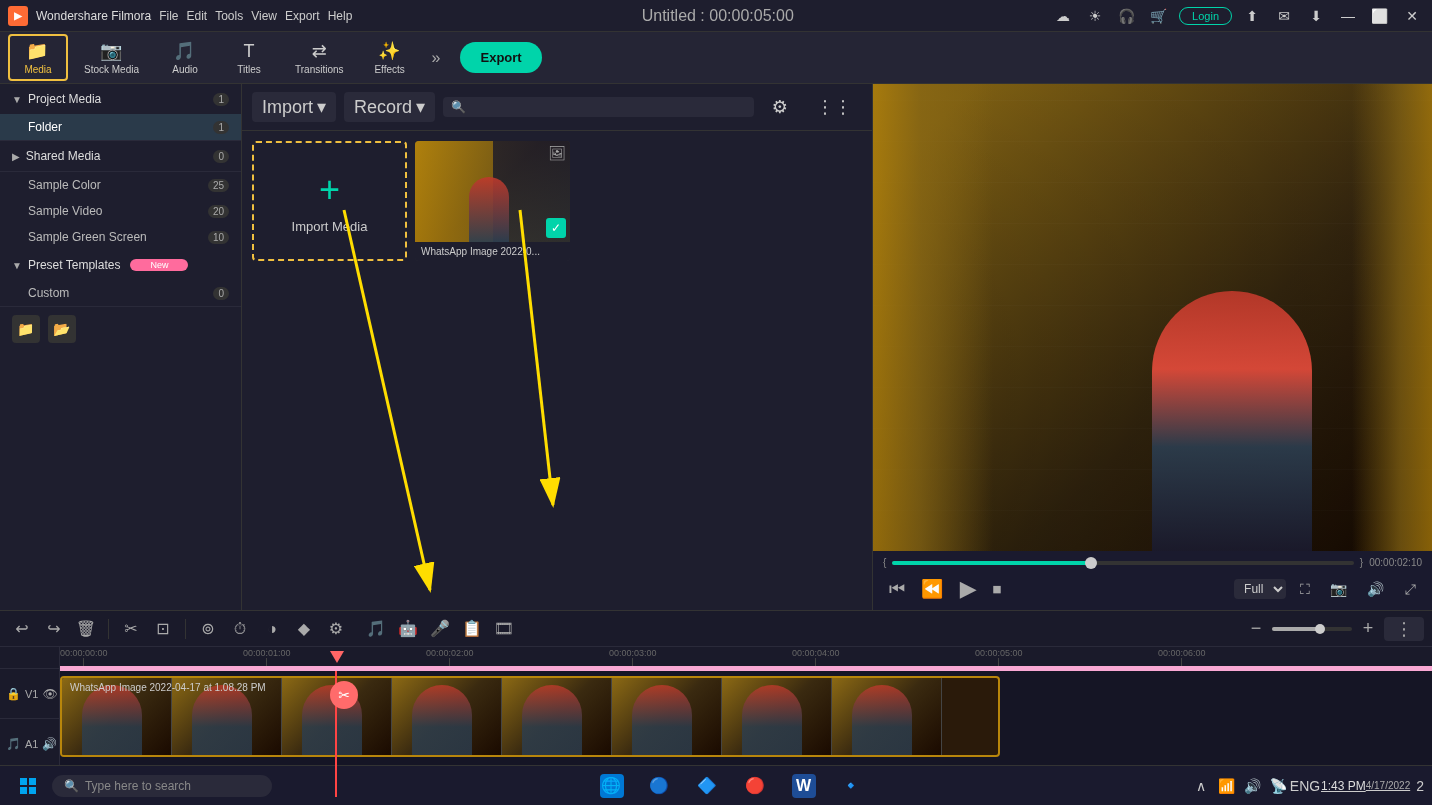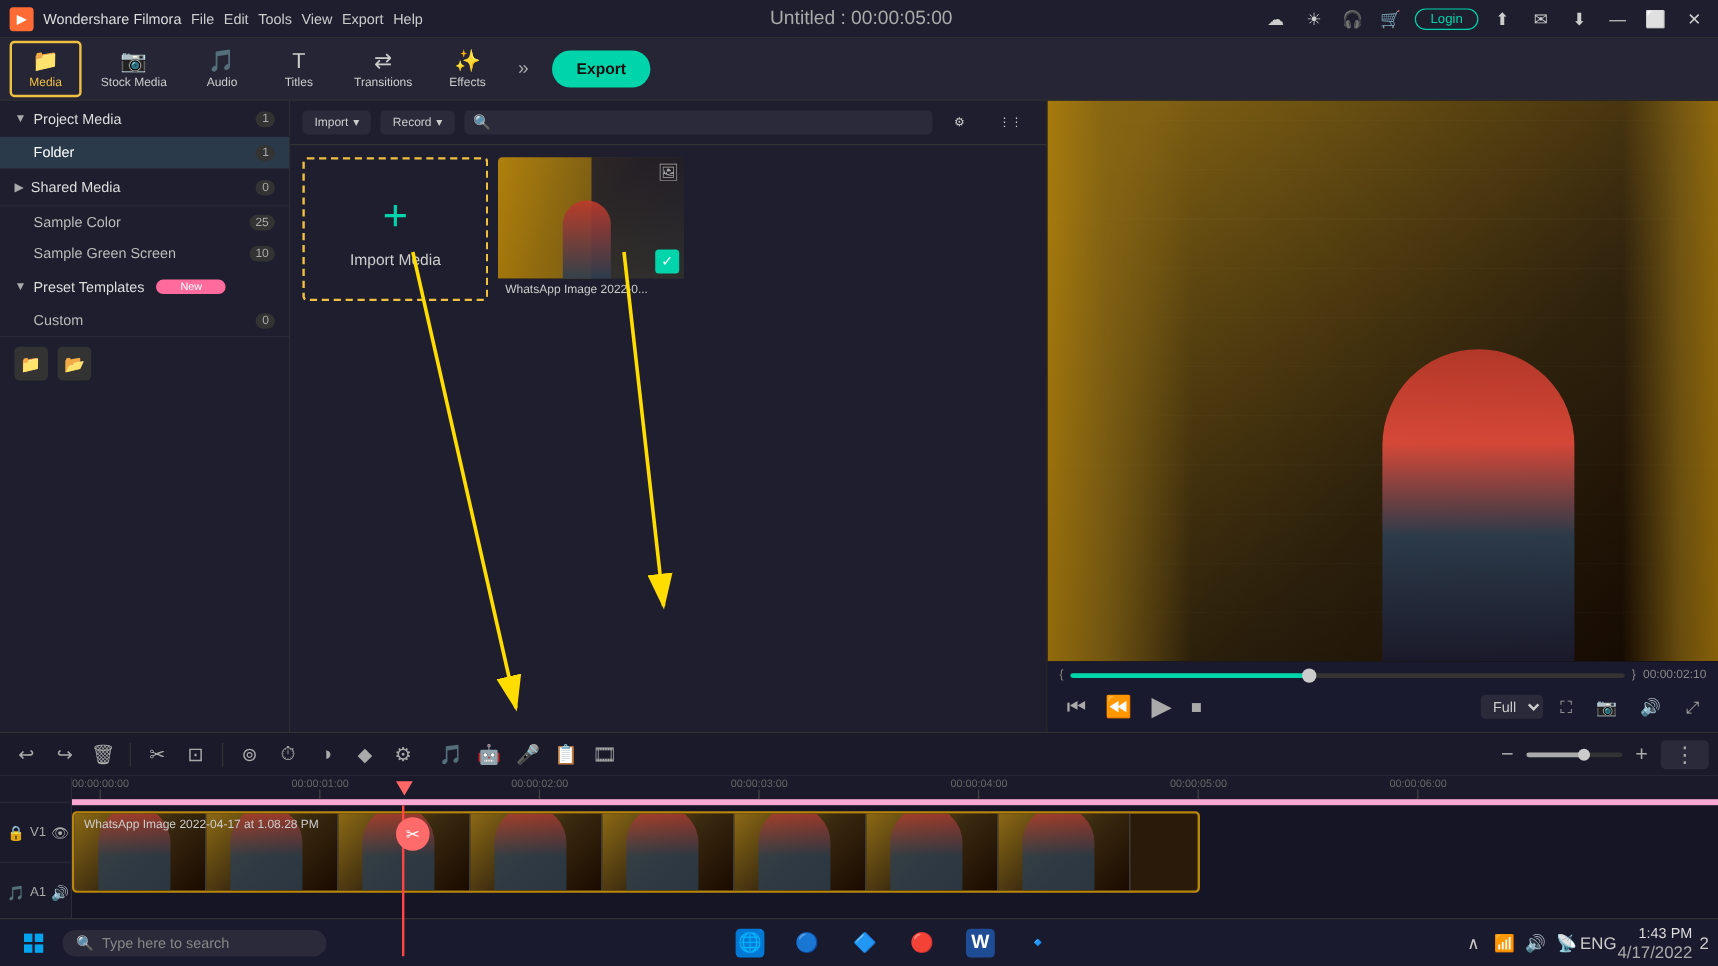--- a/index.html
+++ b/index.html
@@ -71,7 +71,7 @@
     }
     .media-btn {
       background: #2a2a3a; border: none; color: #ccc; padding: 4px 10px; border-radius: 4px;
-      cursor: pointer; font-size: 10px; display: flex; align-items: center; gap: 4px;
+      cursor: pointer; font-size: 18px; display: flex; align-items: center; gap: 4px;
     }
     .search-box {
       display: flex; align-items: center; background: #2a2a3a; border-radius: 4px;

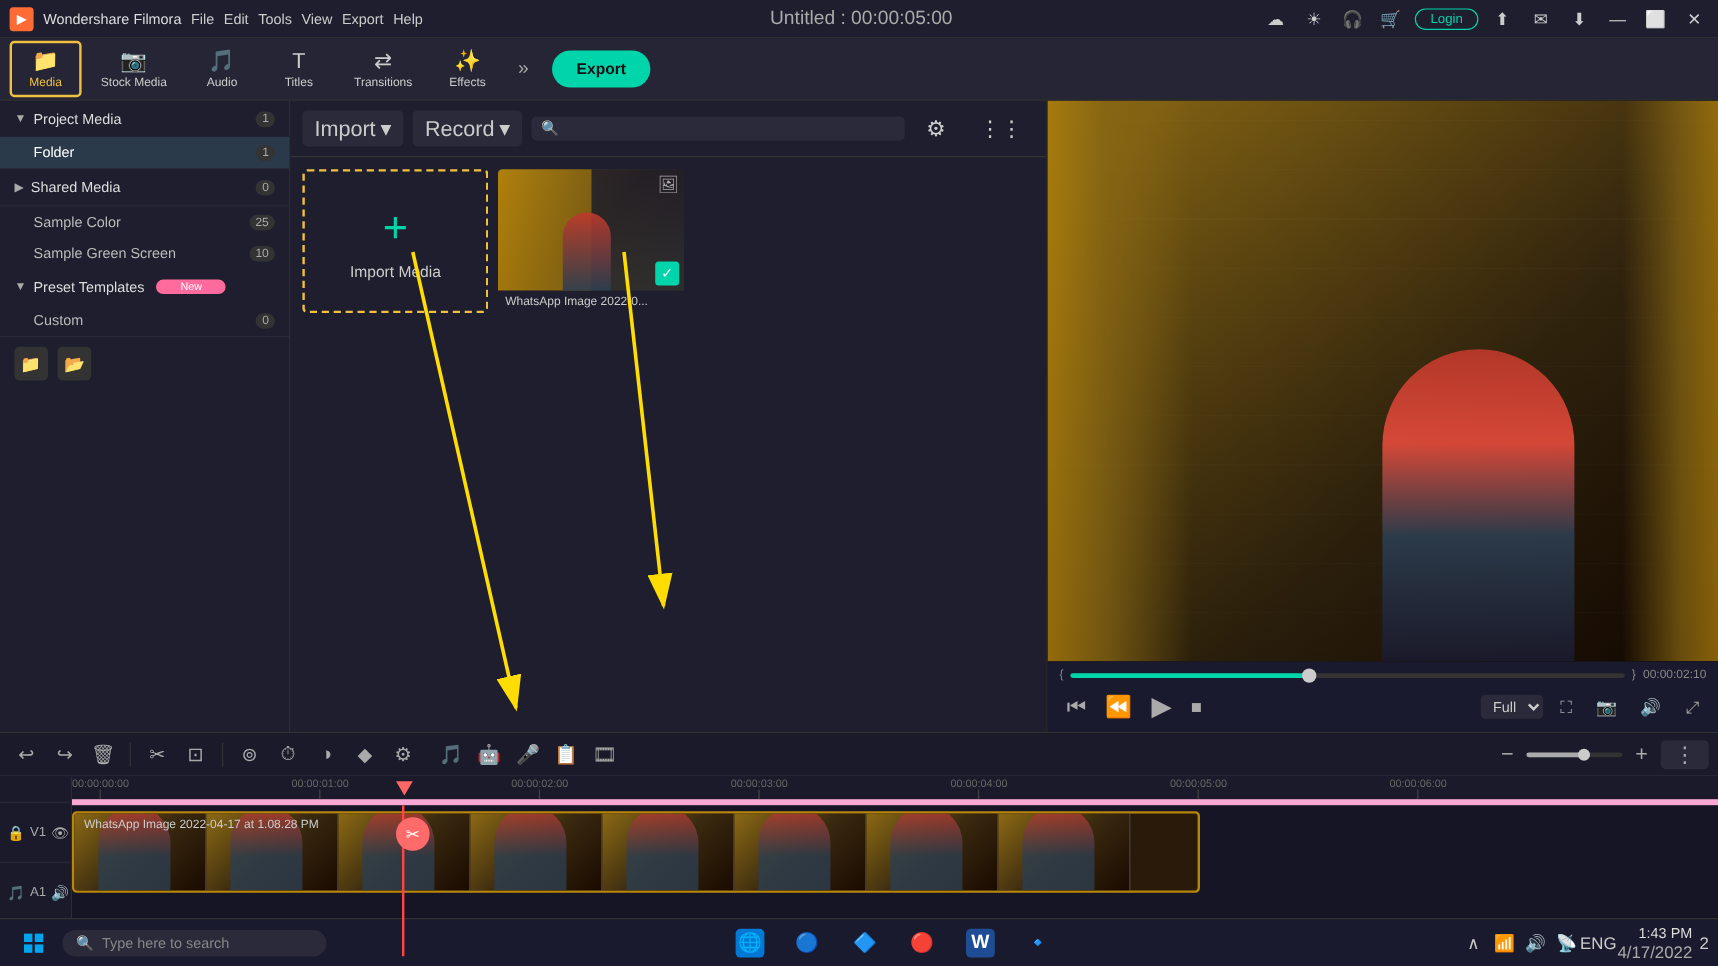--- a/index.html
+++ b/index.html
@@ -319,6 +319,10 @@
       <span class="sidebar-count">25</span>
     </div>
     <div class="sidebar-item">
+      <span>Sample Video</span>
+      <span class="sidebar-count">20</span>
+    </div>
+    <div class="sidebar-item">
       <span>Sample Green Screen</span>
       <span class="sidebar-count">10</span>
     </div>

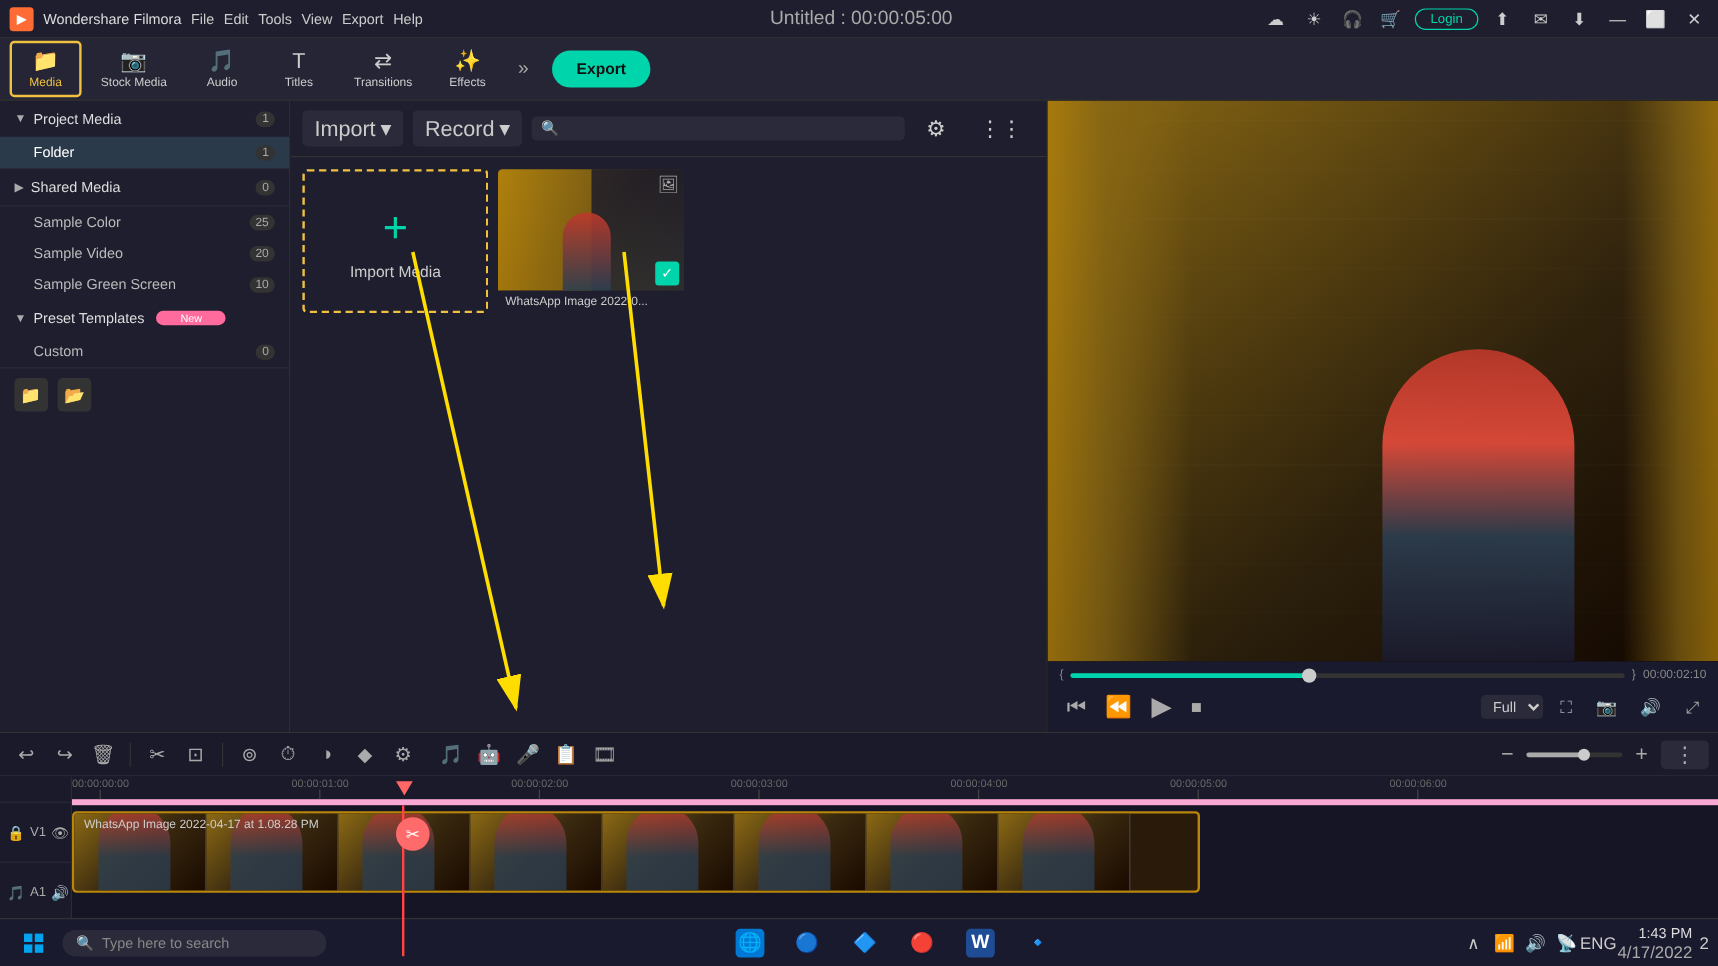--- a/index.html
+++ b/index.html
@@ -187,7 +187,7 @@
     }
 
     .video-track {
-      position: absolute; top: 5px; left: 0; right: 0; height: 68px;
+      position: absolute; top: 5px; left: 0; right: 0; height: 81px;
       background: #2a1a0a; border: 2px solid #b8860b; border-radius: 4px;
       display: flex; overflow: hidden;
     }

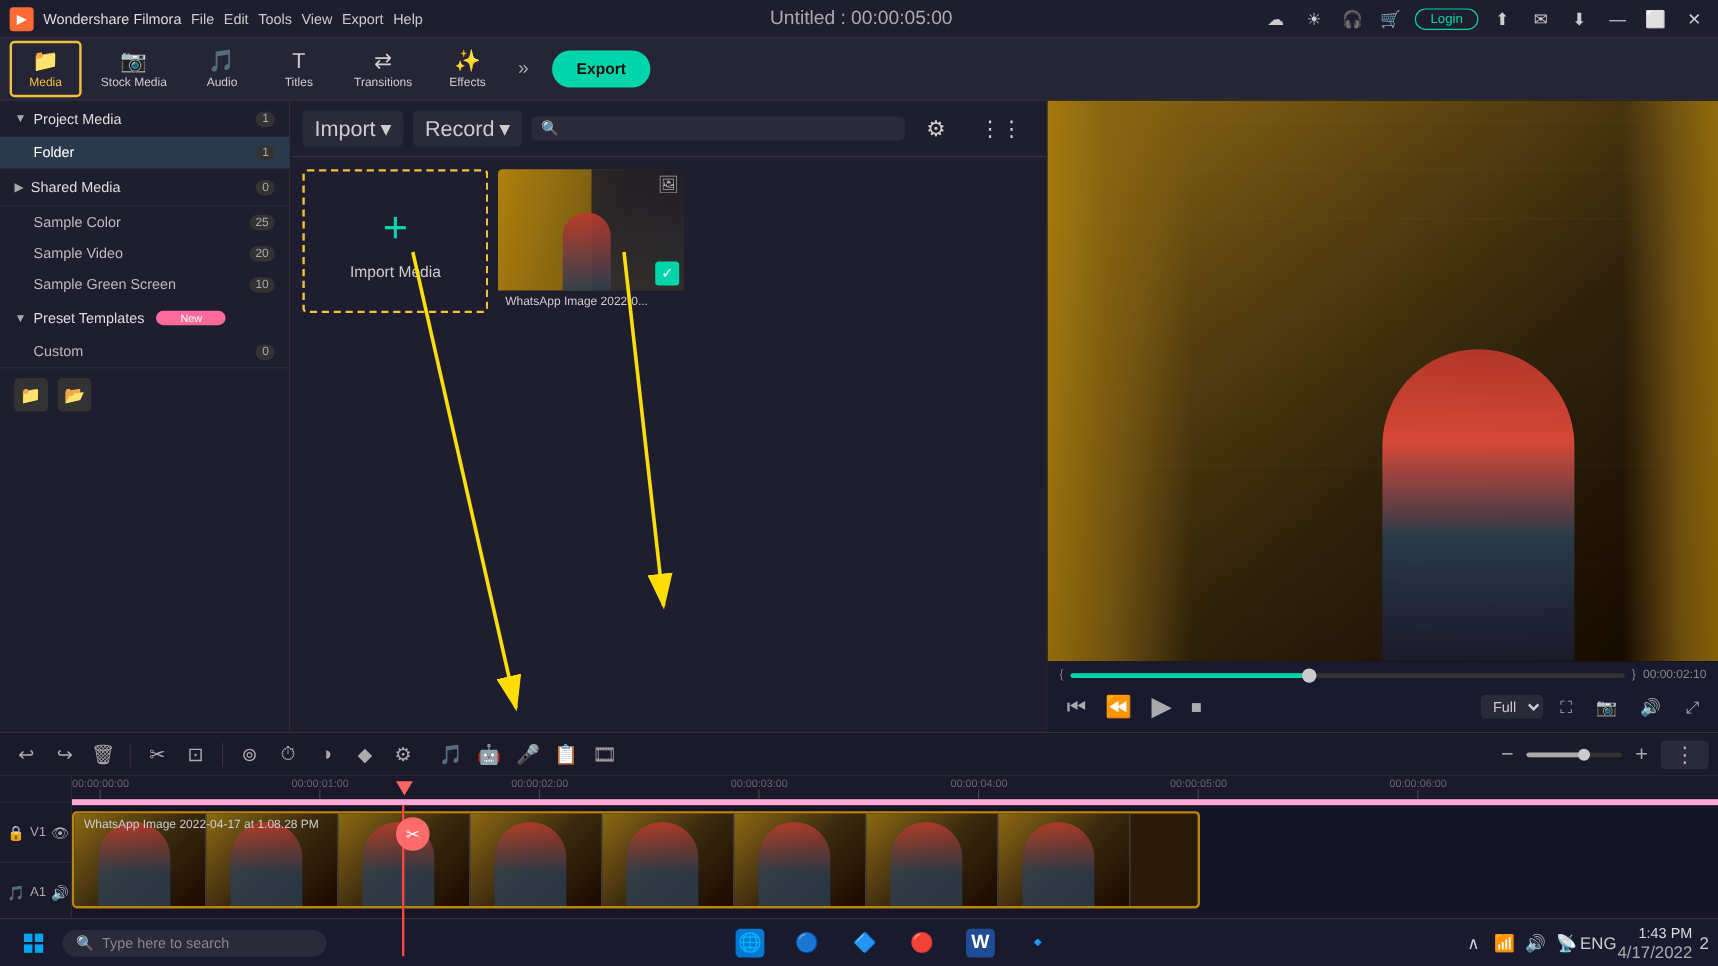--- a/index.html
+++ b/index.html
@@ -225,7 +225,7 @@
     .taskbar-app-icon { width: 24px; height: 24px; border-radius: 4px; display: flex; align-items: center; justify-content: center; font-size: 16px; }
     #taskbar-right { display: flex; align-items: center; gap: 6px; padding-right: 8px; }
     .sys-icon { color: #ccc; font-size: 14px; width: 20px; height: 20px; display: flex; align-items: center; justify-content: center; cursor: pointer; }
-    .time-display { display: flex; flex-direction: column; align-items: flex-end; }
+    .time-display { display: flex; flex-direction: row; align-items: center; text-decoration: underline; }
     .time-display .time { color: #ddd; font-size: 12px; }
     .time-display .date { color: #aaa; font-size: 14px; }
     .notif-btn { color: #ccc; font-size: 14px; cursor: pointer; }

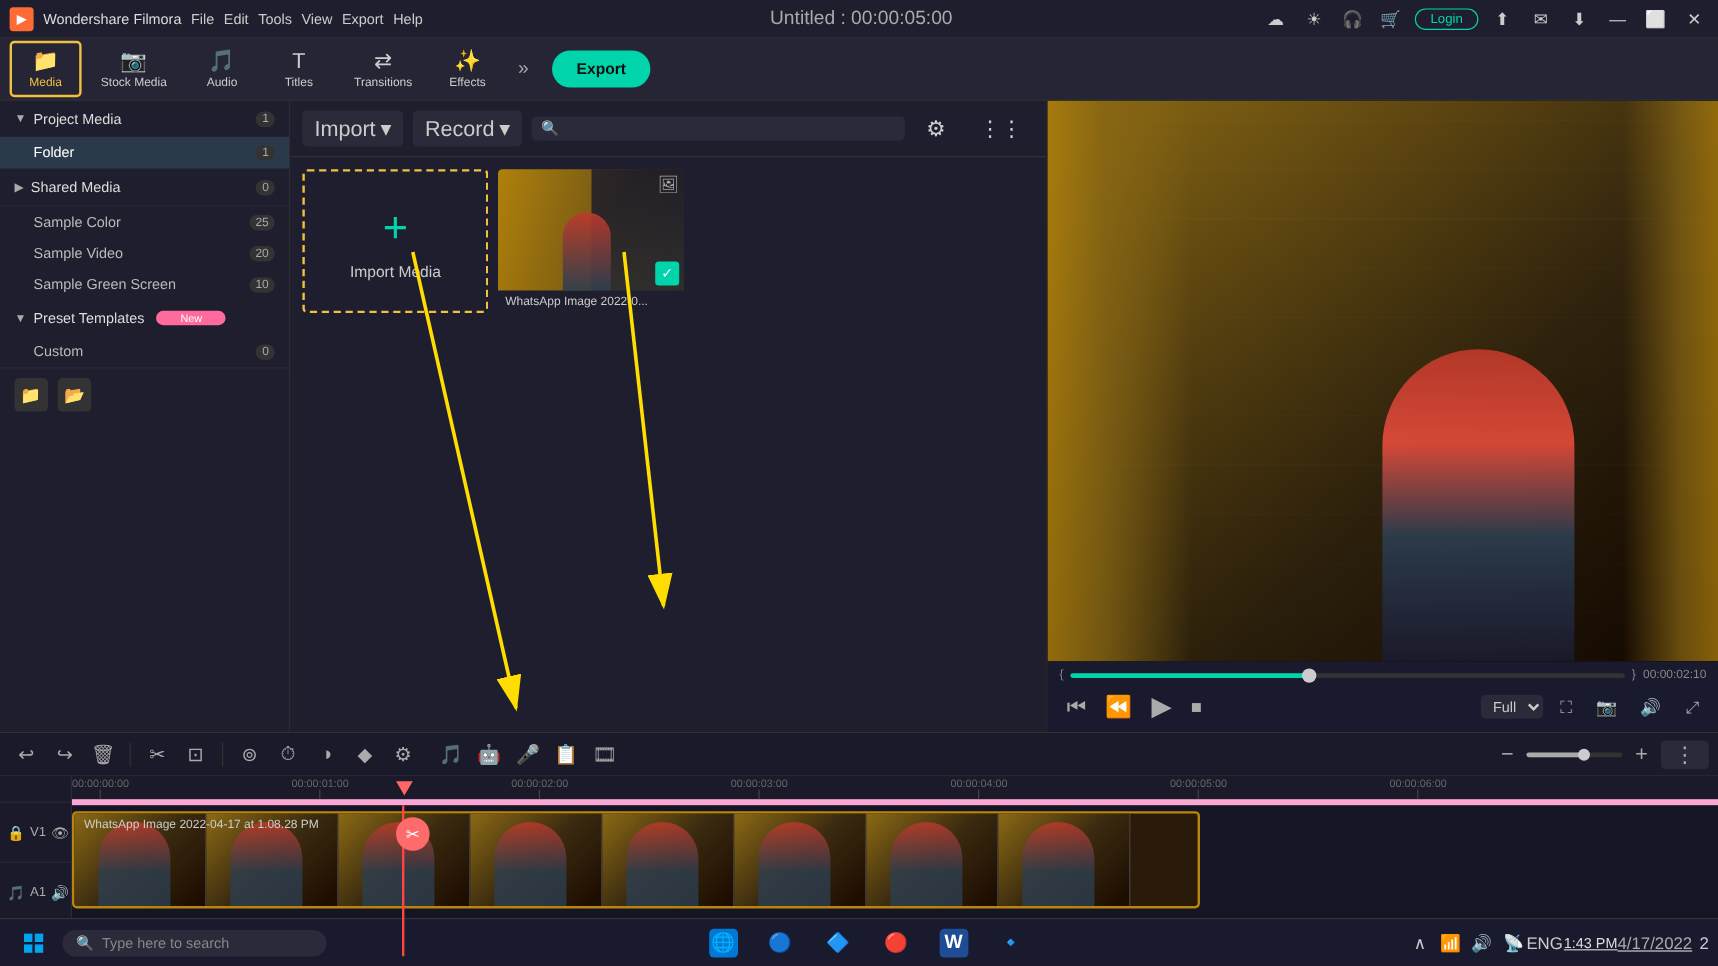--- a/index.html
+++ b/index.html
@@ -227,7 +227,7 @@
     .sys-icon { color: #ccc; font-size: 14px; width: 20px; height: 20px; display: flex; align-items: center; justify-content: center; cursor: pointer; }
     .time-display { display: flex; flex-direction: row; align-items: center; text-decoration: underline; }
     .time-display .time { color: #ddd; font-size: 12px; }
-    .time-display .date { color: #aaa; font-size: 14px; }
+    .time-display .date { color: #aaa; font-size: 10px; }
     .notif-btn { color: #ccc; font-size: 14px; cursor: pointer; }
   </style>
 </head>

